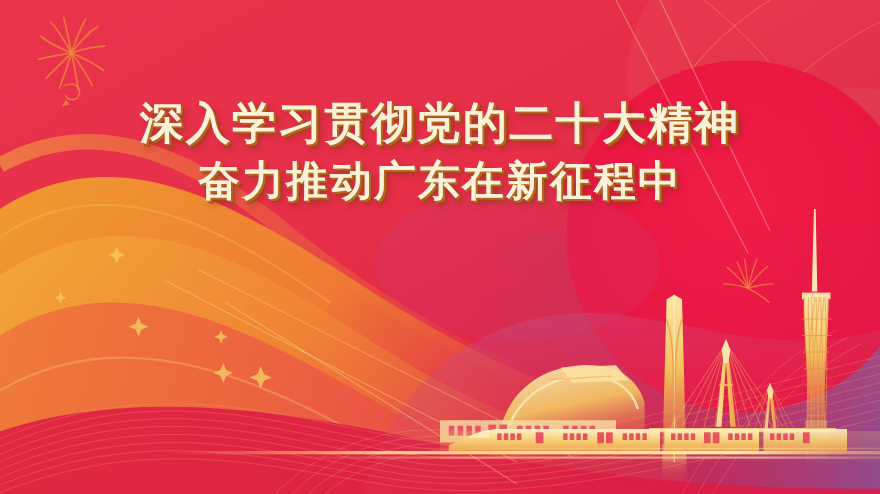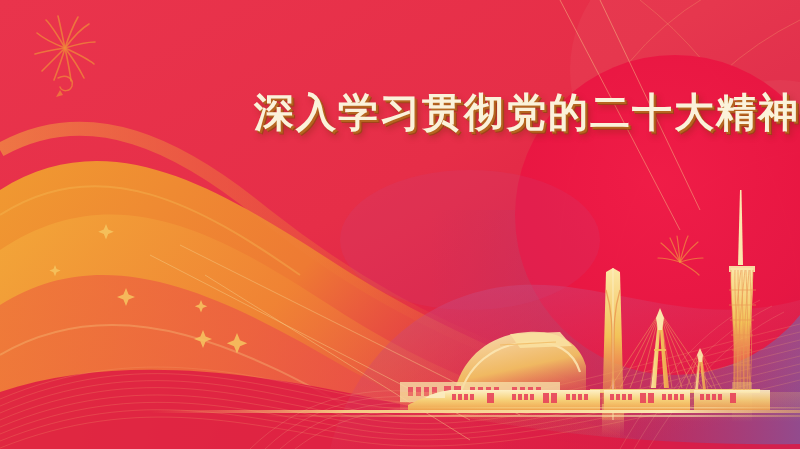--- a/index.html
+++ b/index.html
@@ -22,7 +22,7 @@
     position:absolute;
     left:0;top:86px;
     width:800px;
-    text-align:right;
+    text-align:center;
     z-index:40;
     pointer-events:none;
   }

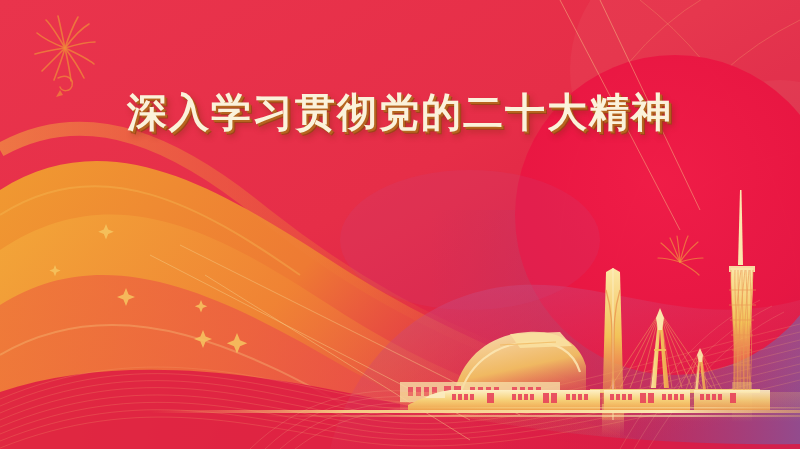--- a/index.html
+++ b/index.html
@@ -416,6 +416,7 @@
 
   <div id="headline">
     <span id="line1" class="hl-line">深入学习贯彻党的二十大精神</span>
+    <span id="line2" class="hl-line">奋力推动广东在新征程中</span>
   </div>
 
 </div>

